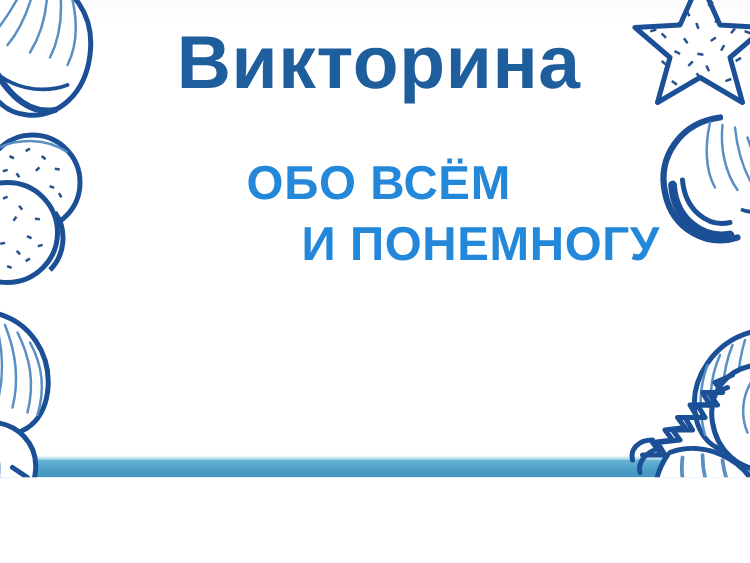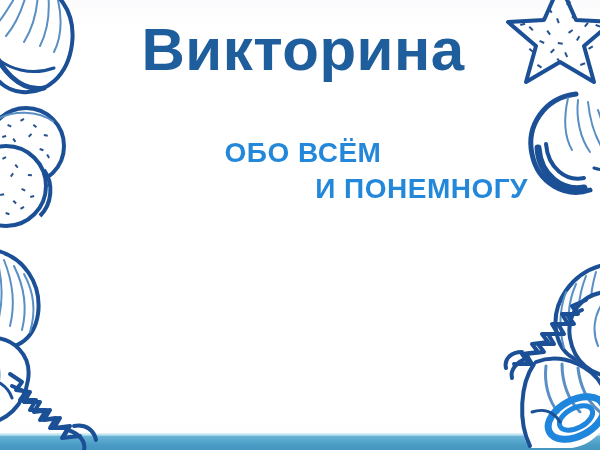--- a/index.html
+++ b/index.html
@@ -10,7 +10,7 @@
   #slide {
     position: relative;
     width: 600px;
-    height: 450px;
+    height: 382px;
     overflow: hidden;
     background: #ffffff;
     font-family: "Liberation Sans", sans-serif;

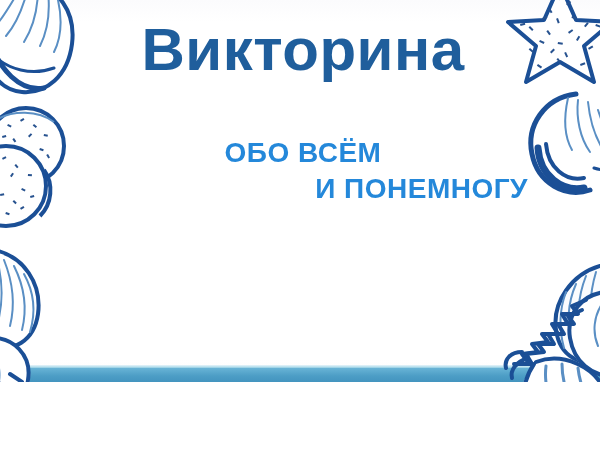--- a/index.html
+++ b/index.html
@@ -63,8 +63,8 @@
     white-space: nowrap;
   }
   .subtitle {
-    margin-top: 52px;
-    font-size: 28px;
+    margin-top: 40px;
+    font-size: 38px;
     font-weight: bold;
     color: #2488da;
     line-height: 1.28;

